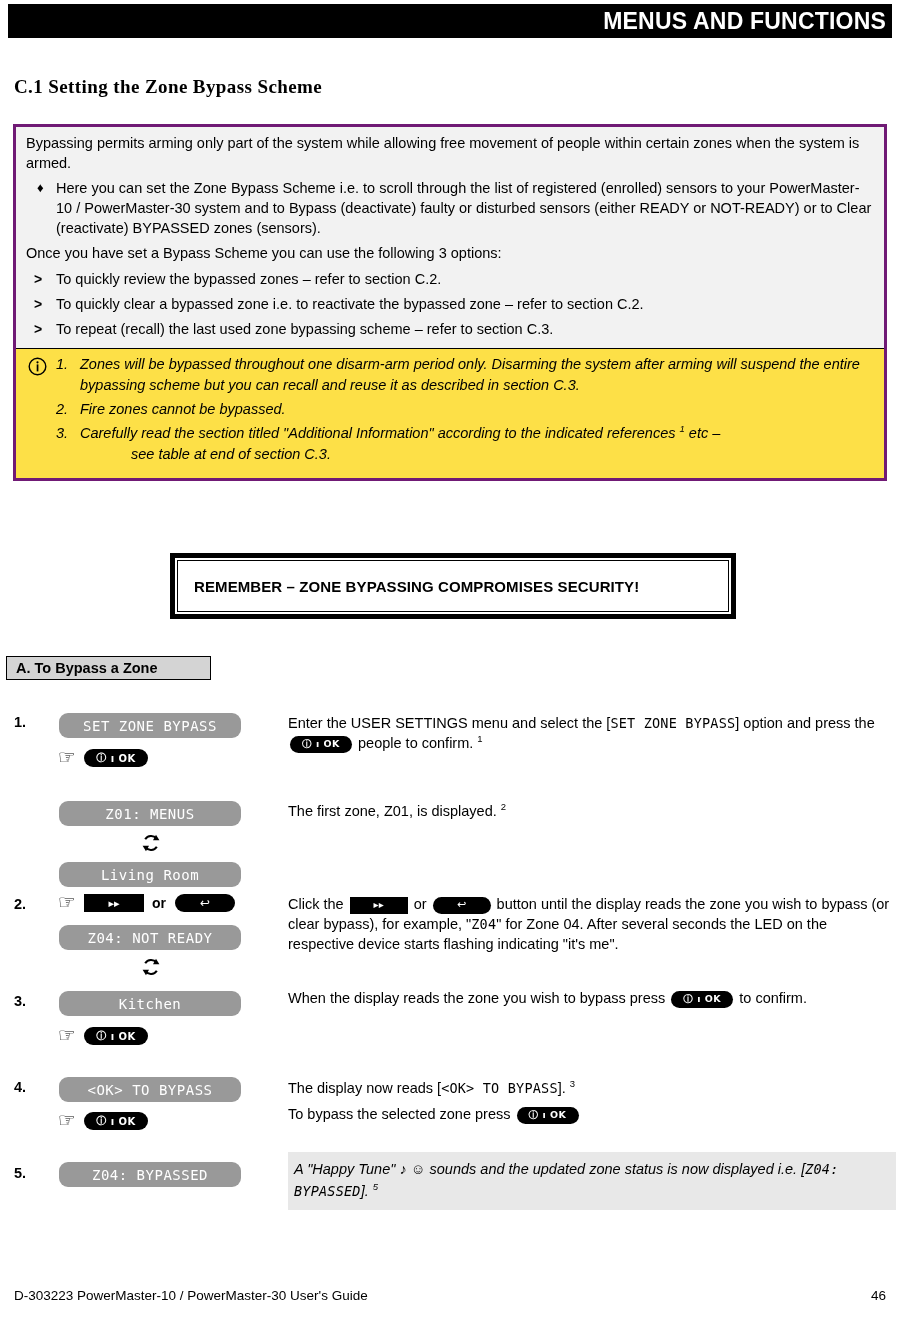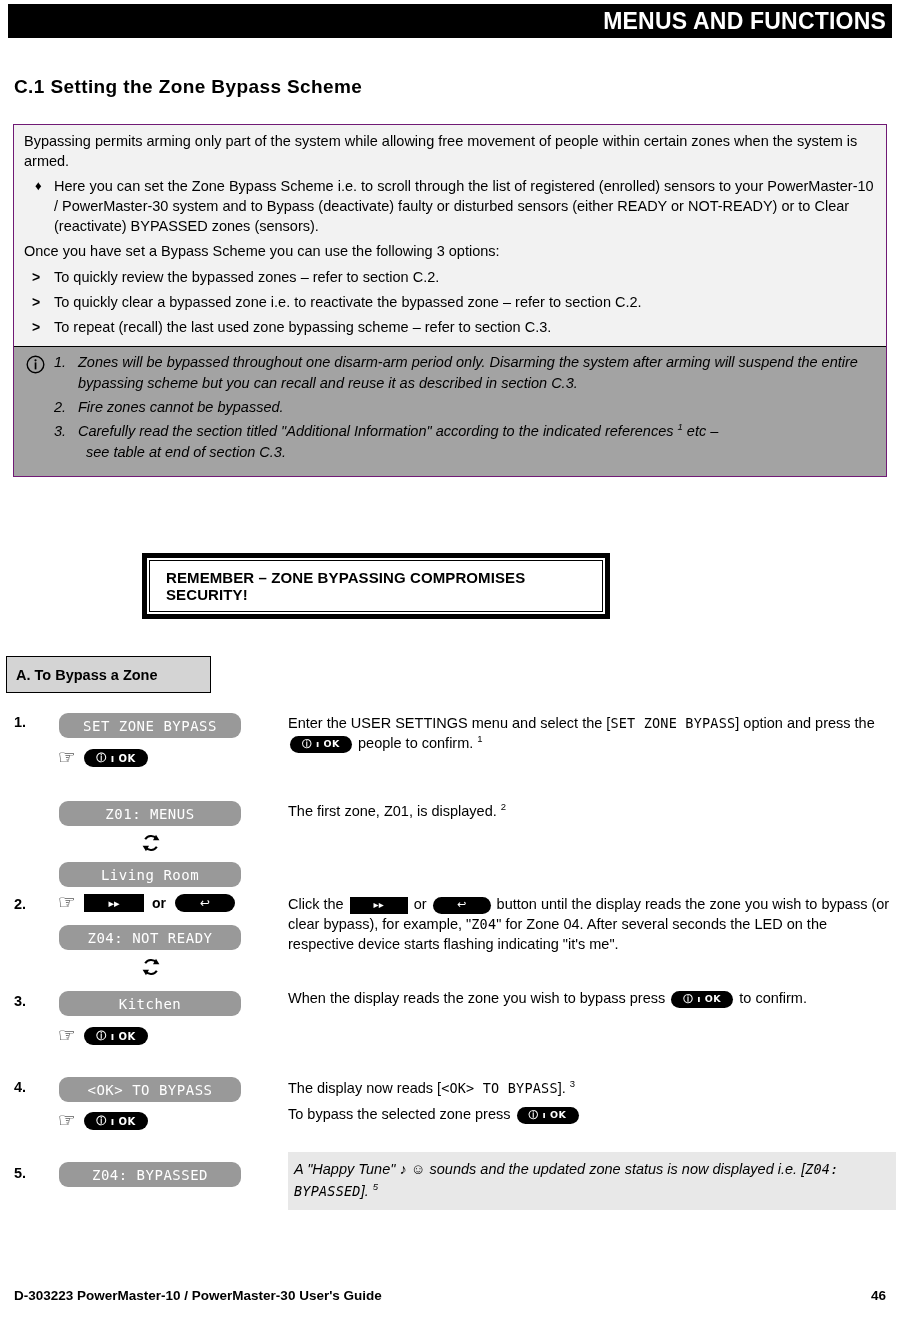--- a/index.html
+++ b/index.html
@@ -46,6 +46,7 @@
     font-size: 19px;
     font-weight: bold;
     letter-spacing: 0.4px;
+    font-family: Liberation Serif, serif;
   }
 
   

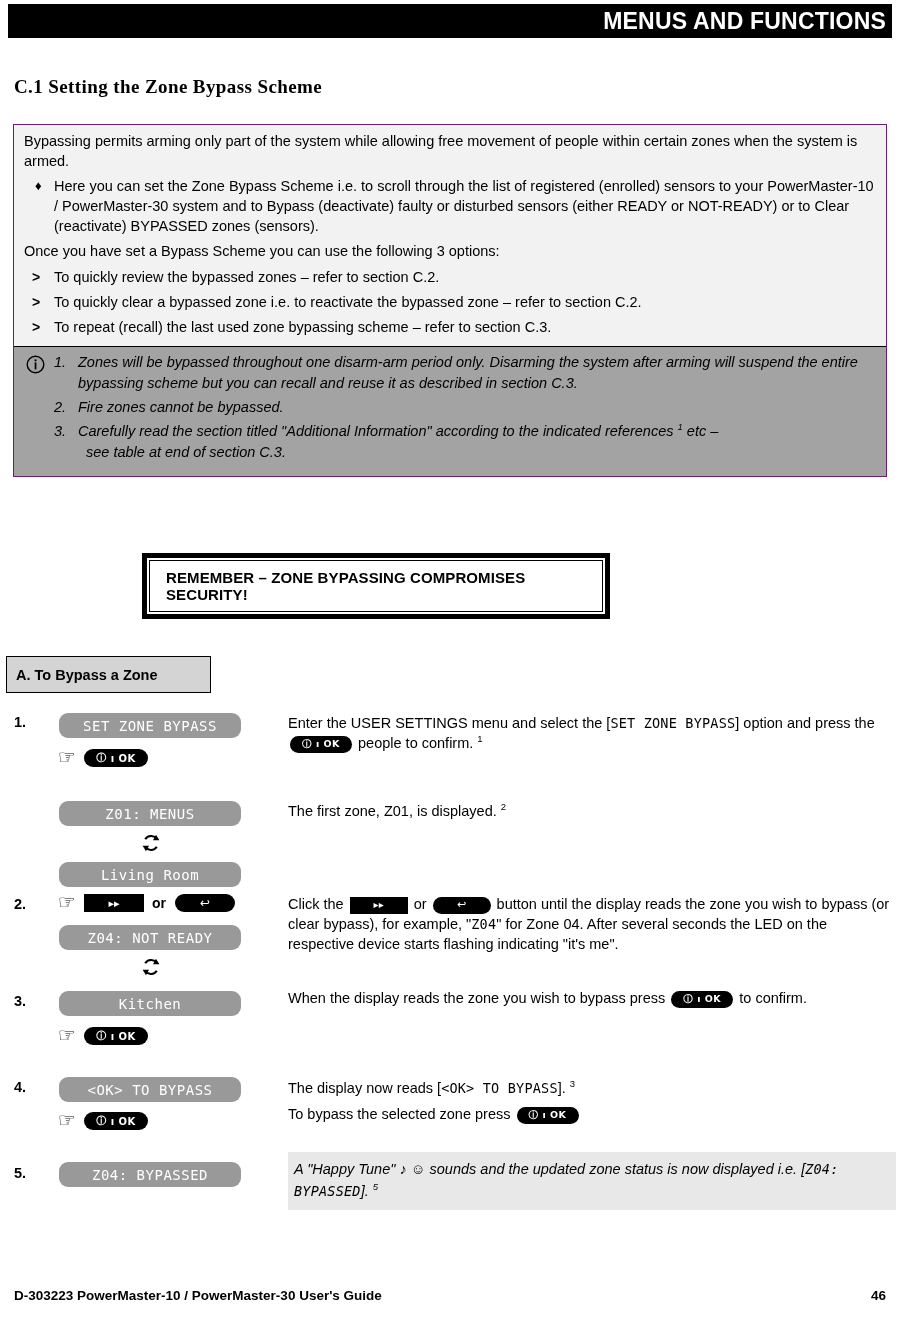--- a/index.html
+++ b/index.html
@@ -56,7 +56,7 @@
     top: 124px;
     width: 874px;
     box-sizing: border-box;
-    border: 1px solid #701a75;
+    border: 3px solid #701a75;
     background: #f2f2f2;
     padding: 0;
   }

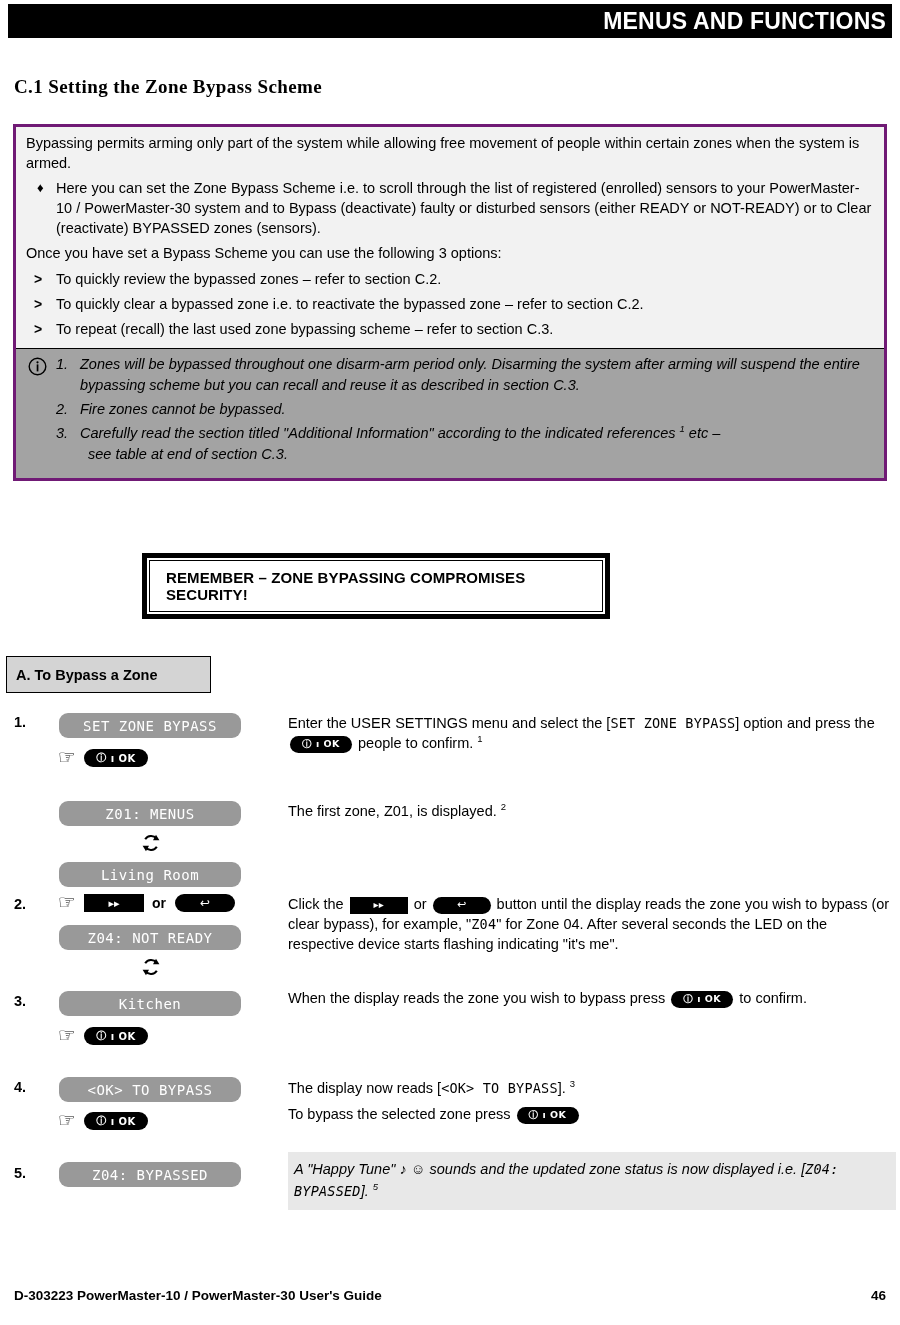--- a/index.html
+++ b/index.html
@@ -93,7 +93,7 @@
   
   .notes-box {
     border-top: 1px solid #000;
-    background: #a3a3a3;
+    background: #fde047;
     display: flex;
     padding: 5px 10px 10px 4px;
   }

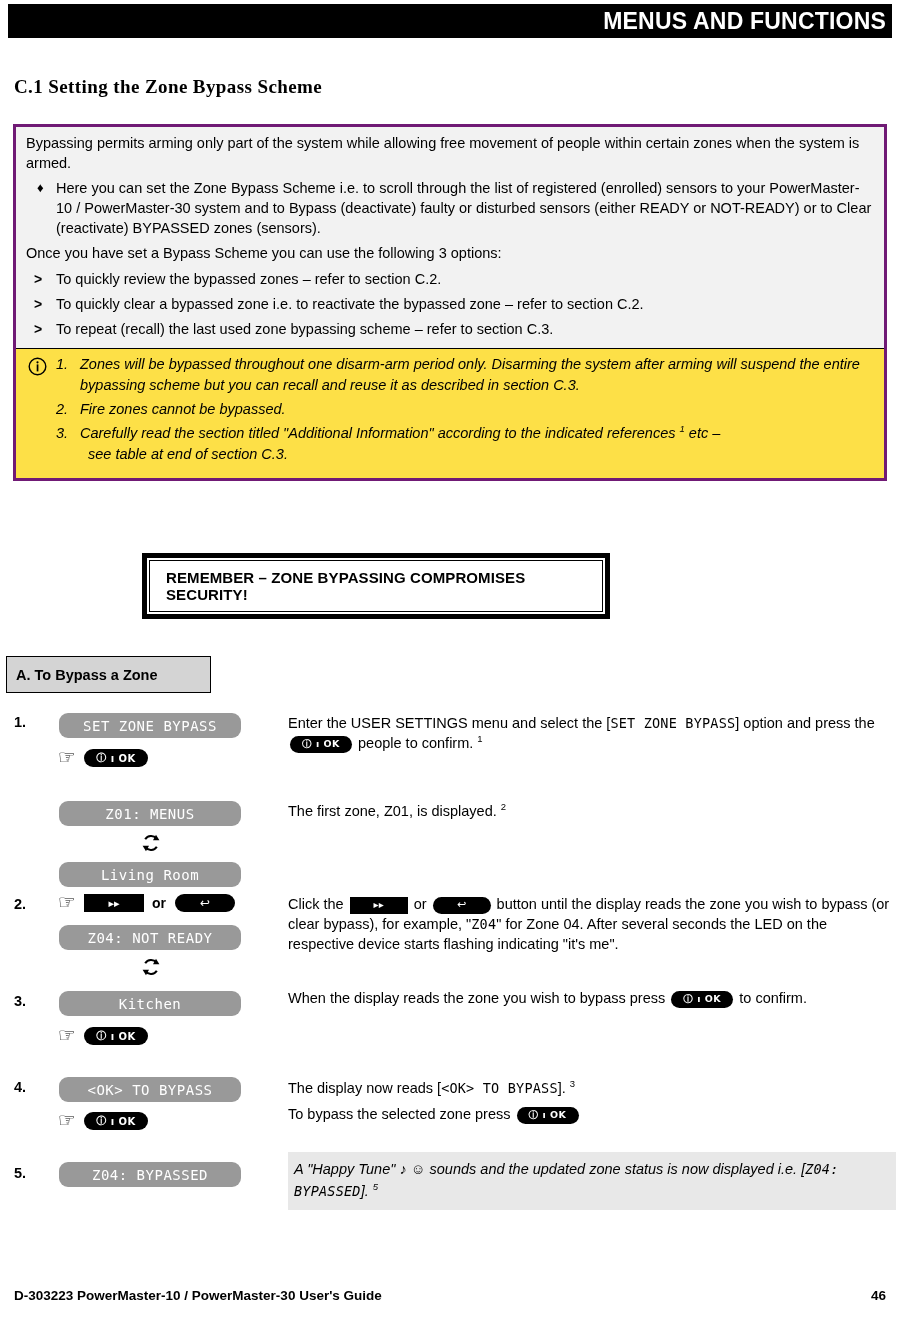--- a/index.html
+++ b/index.html
@@ -126,7 +126,7 @@
     top: 0;
     font-style: italic;
   }
-  .notes-list li .cont-line { display: block; padding-left: 8px; }
+  .notes-list li .cont-line { display: block; padding-left: 8px; margin-left: 43px; }
 
   sup { font-size: 9.5px; vertical-align: super; line-height: 0; }
 

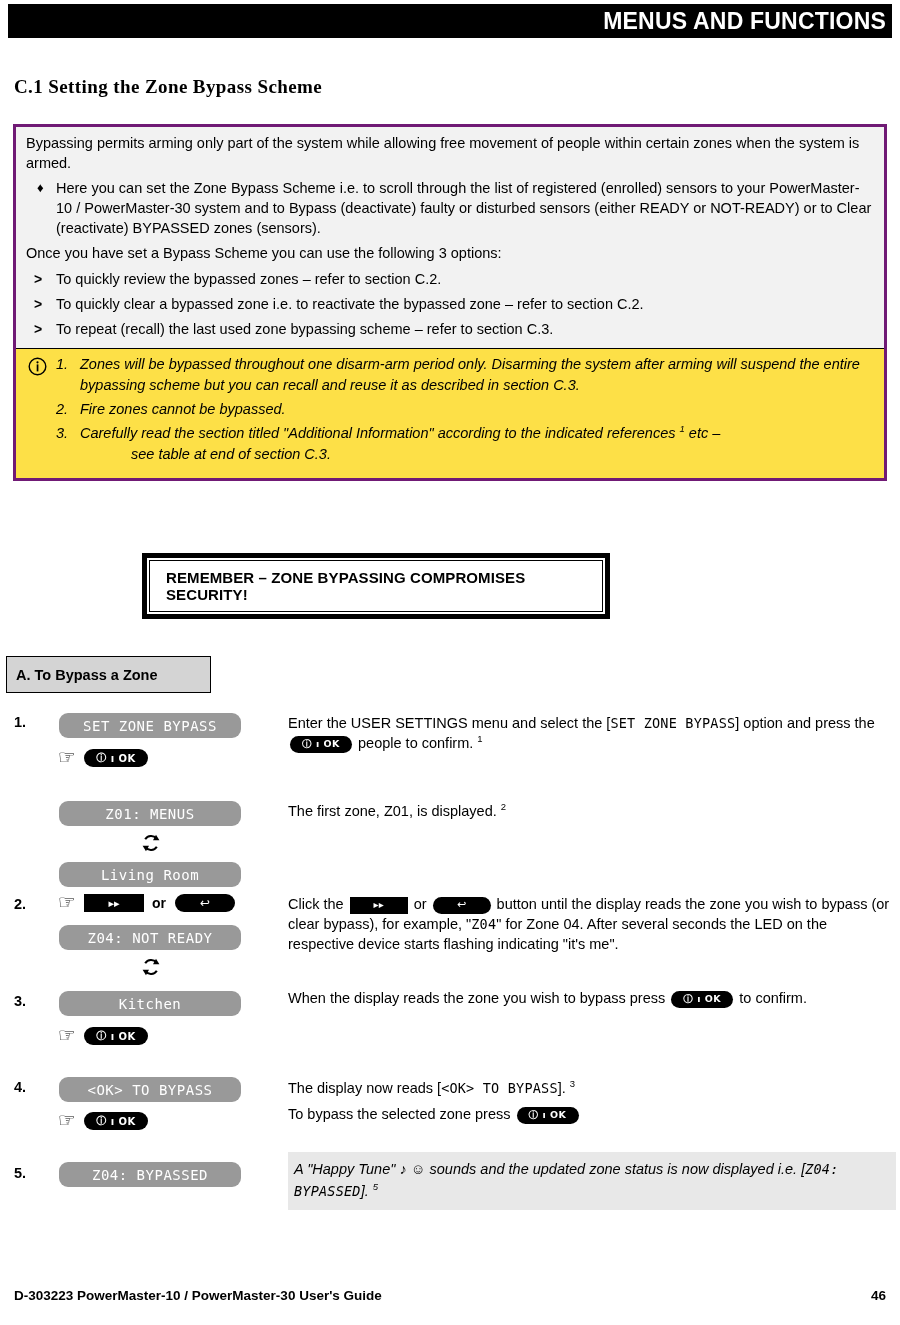--- a/index.html
+++ b/index.html
@@ -133,9 +133,9 @@
   
   .remember-wrap {
     position: absolute;
-    left: 142px;
+    left: 170px;
     top: 553px;
-    width: 468px;
+    width: 566px;
     height: 66px;
     box-sizing: border-box;
     border: 5px solid #000;

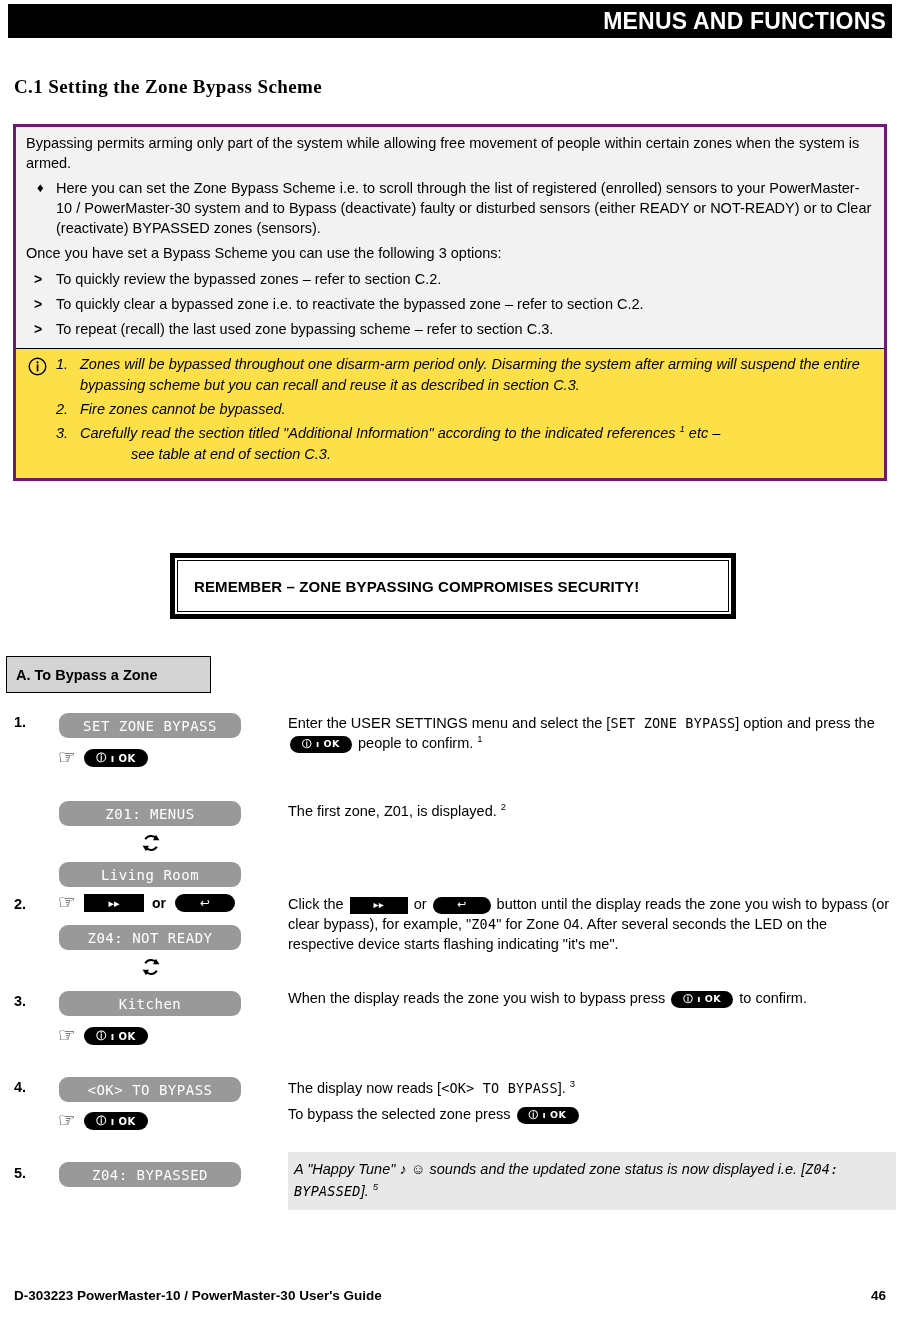--- a/index.html
+++ b/index.html
@@ -163,7 +163,7 @@
     left: 6px;
     top: 656px;
     width: 205px;
-    height: 37px;
+    height: 24px;
     box-sizing: border-box;
     border: 1px solid #000;
     background: #d4d4d4;

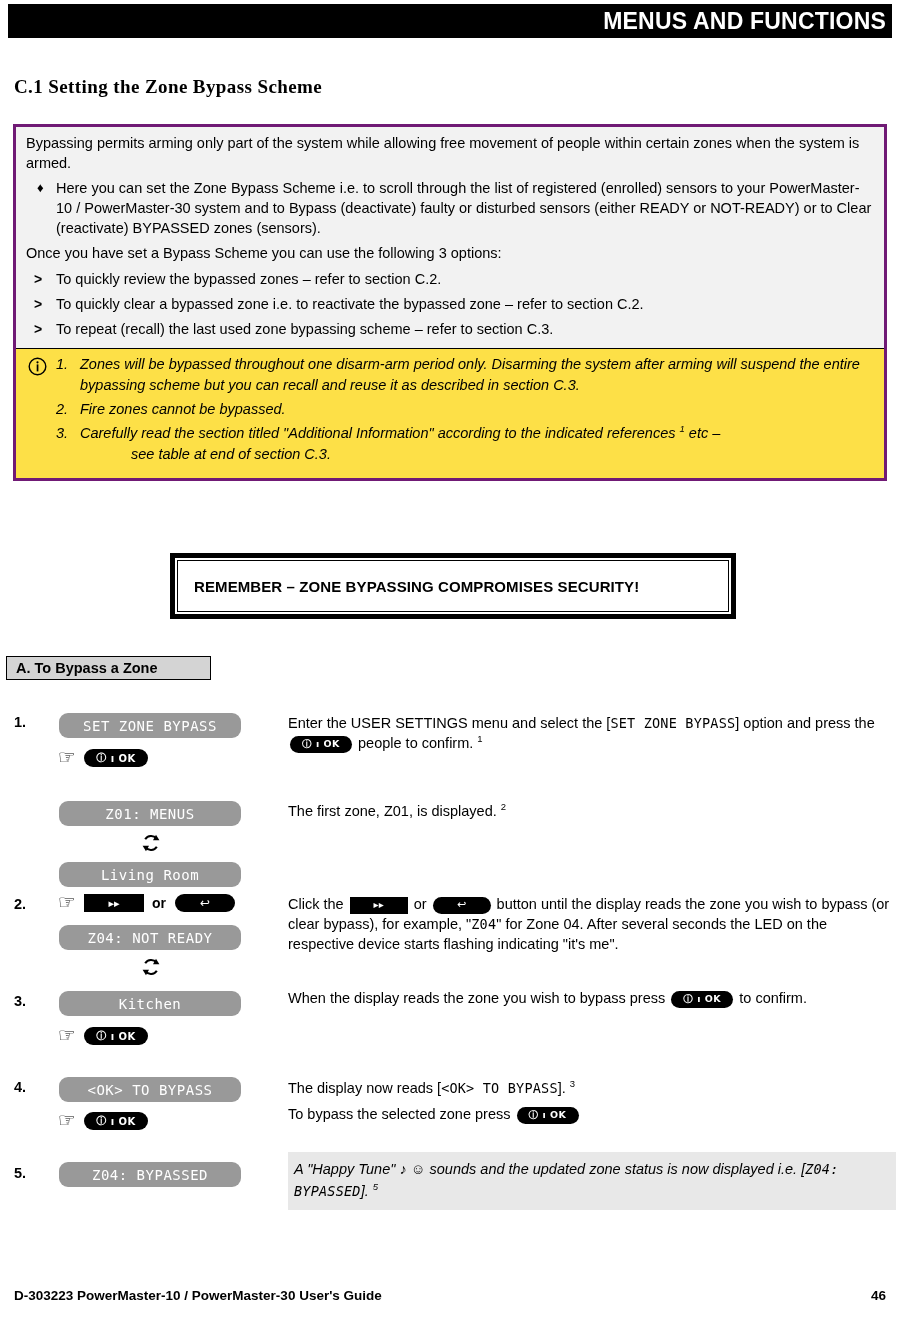--- a/index.html
+++ b/index.html
@@ -311,7 +311,7 @@
     display: flex;
     justify-content: space-between;
     font-size: 13.5px;
-    font-weight: bold;
+    font-weight: normal;
   }
 </style>
 </head>

